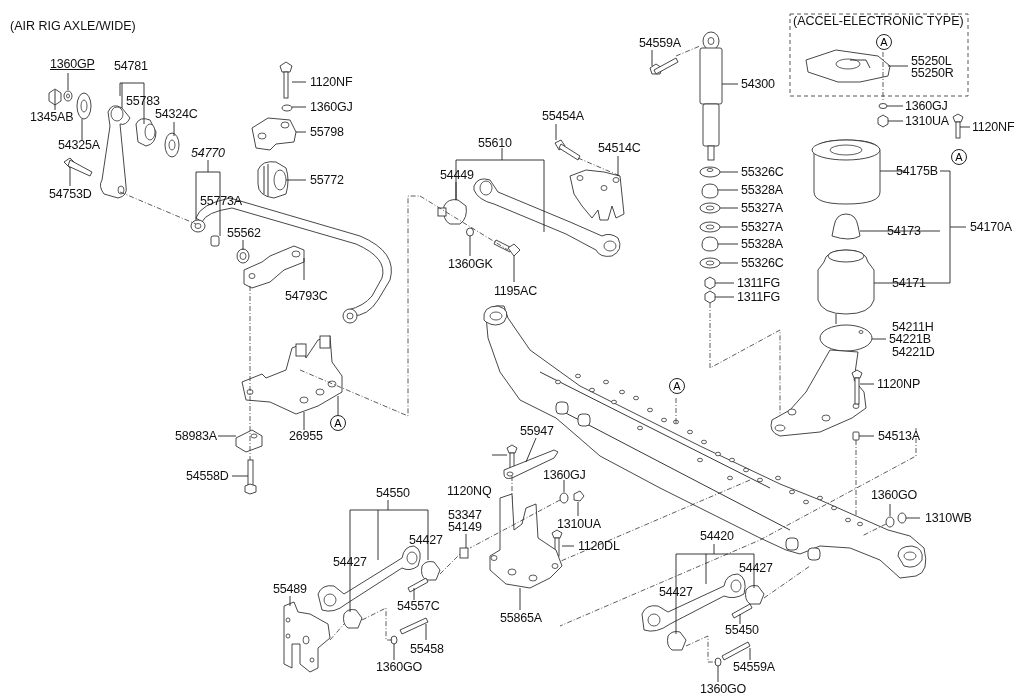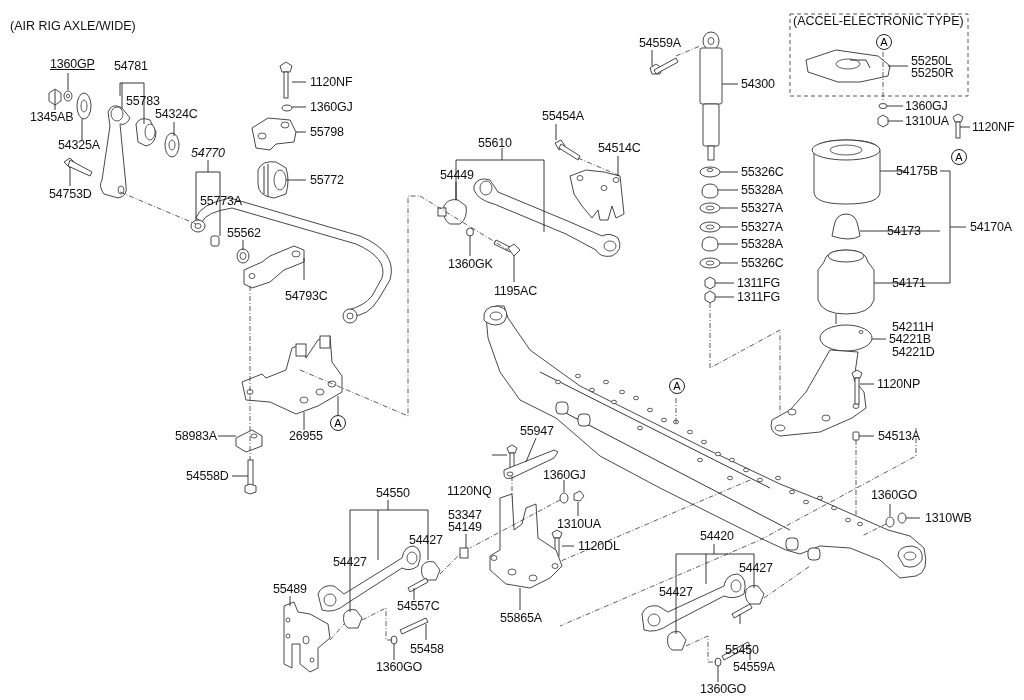--- a/index.html
+++ b/index.html
@@ -475,7 +475,7 @@
 <div class="lbl" style="left:700px;top:530px;">54420</div>
 <div class="lbl" style="left:659px;top:586px;">54427</div>
 <div class="lbl" style="left:739px;top:562px;">54427</div>
-<div class="lbl" style="left:725px;top:624px;margin-top:20px;">55450</div>
+<div class="lbl" style="left:725px;top:624px;">55450</div>
 <div class="lbl" style="left:733px;top:661px;">54559A</div>
 <div class="lbl" style="left:700px;top:683px;">1360GO</div>
 </div>

